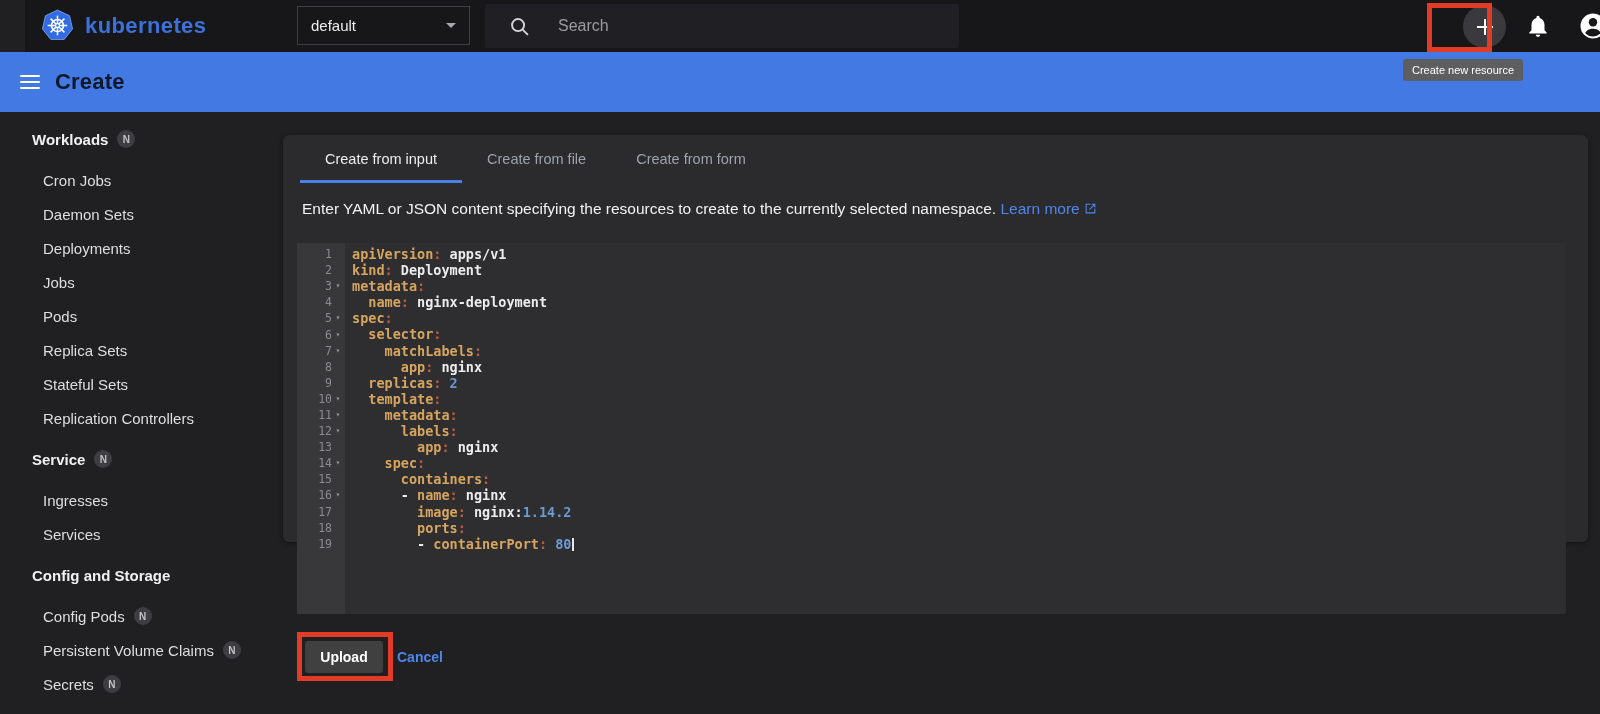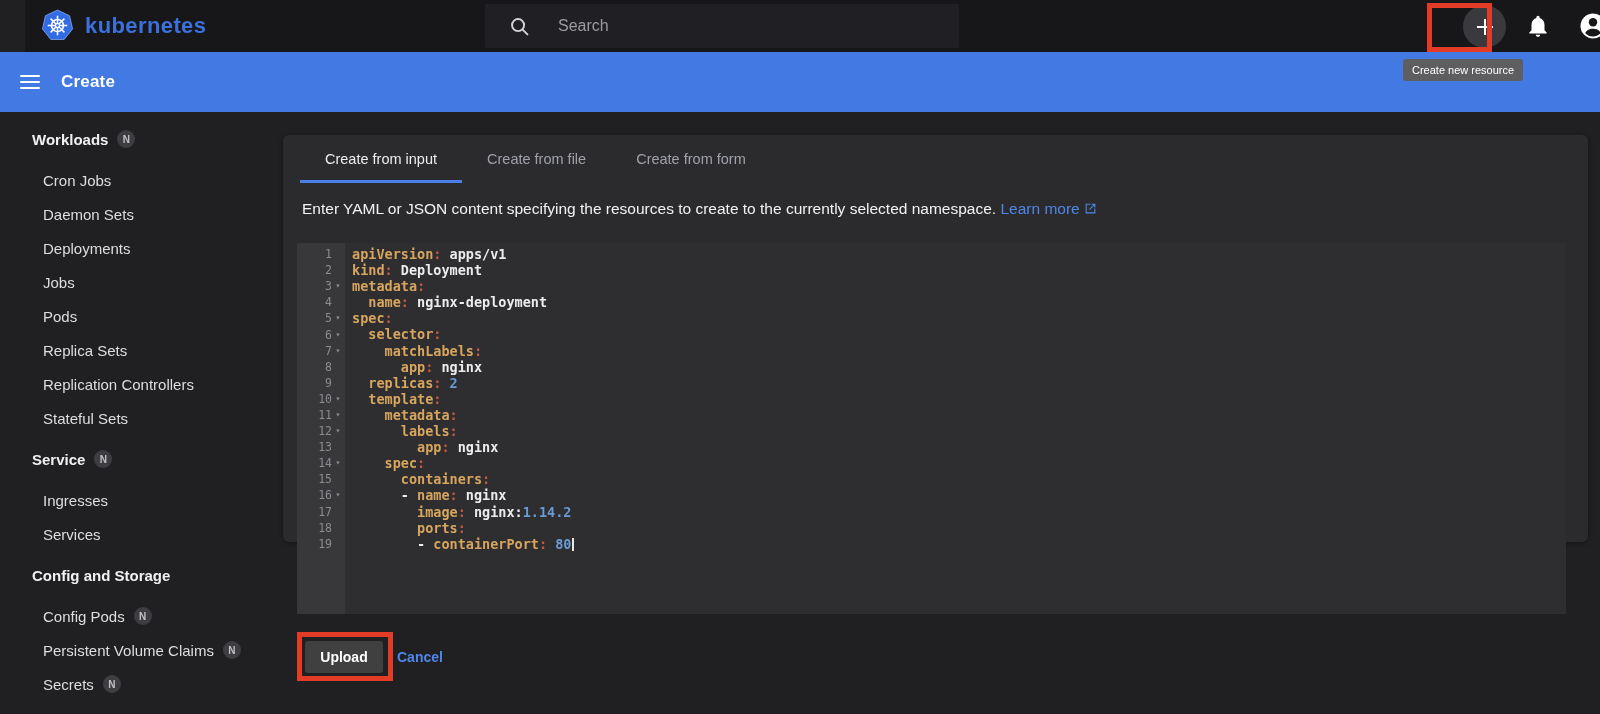--- a/index.html
+++ b/index.html
@@ -109,6 +109,10 @@
     <span class="brand-text">kubernetes</span>
   </div>
 
+  <div class="ns-select">
+    <span class="ns-value">default</span>
+    <span class="caret"></span>
+  </div>
 
   <div class="searchbar">
     <svg width="21" height="21" viewBox="0 0 22 22">

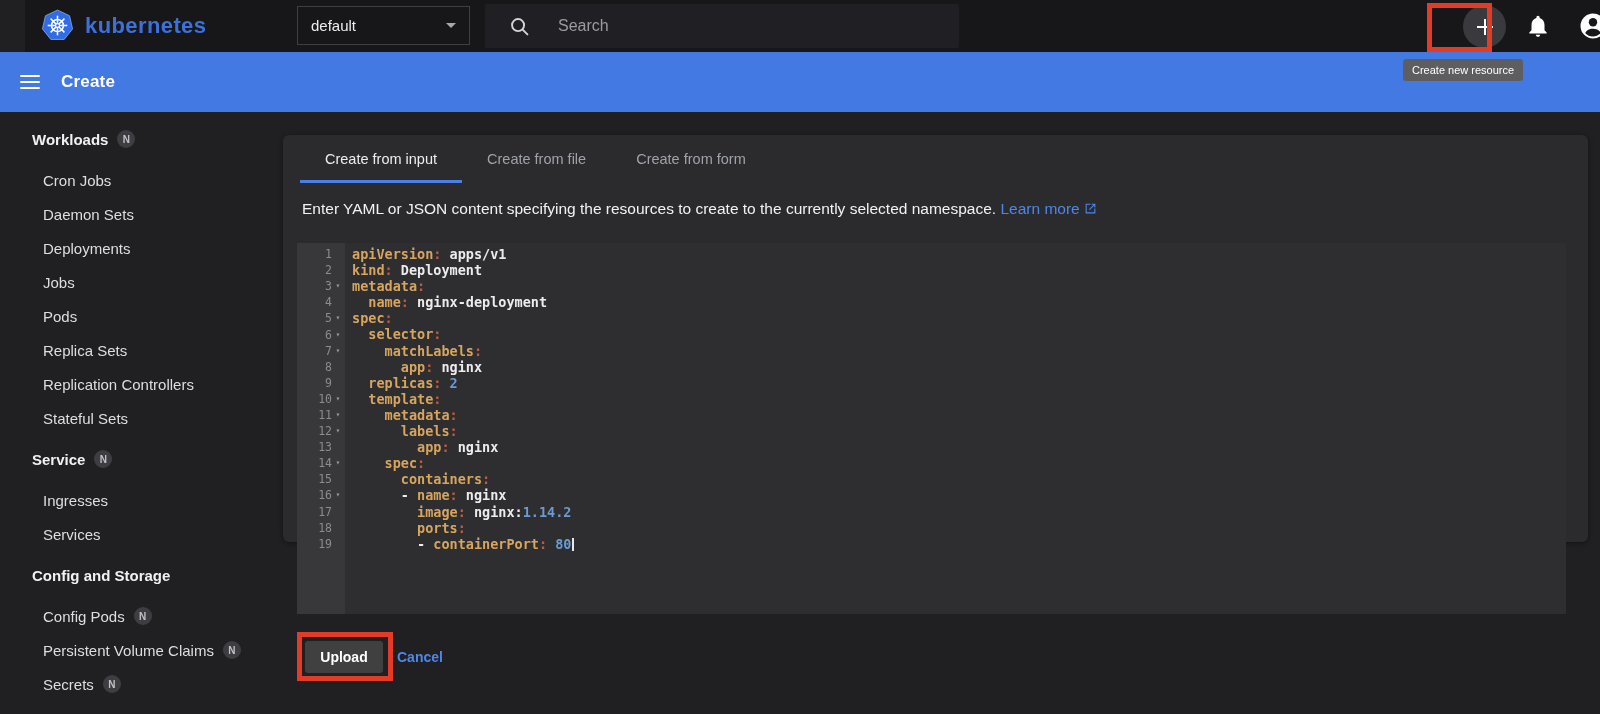--- a/index.html
+++ b/index.html
@@ -32,7 +32,7 @@
     display:flex; align-items:center; z-index:4; }
   .hamburger { margin-left:20px; width:22px; display:flex; flex-direction:column; gap:4px; cursor:pointer; }
   .hamburger span { display:block; width:20px; height:2px; background:#fff; border-radius:1px; }
-  .app-title { color:#ffffff; font-size:17px; font-weight:bold; margin-left:19px; letter-spacing:.2px; }
+  .app-title { color:#0f172a; font-size:22px; font-weight:bold; margin-left:13px; letter-spacing:.2px; }
 
   
   .tooltip { position:absolute; left:1403px; top:59px; background:#5e5e61; color:#fff; font-size:11px;

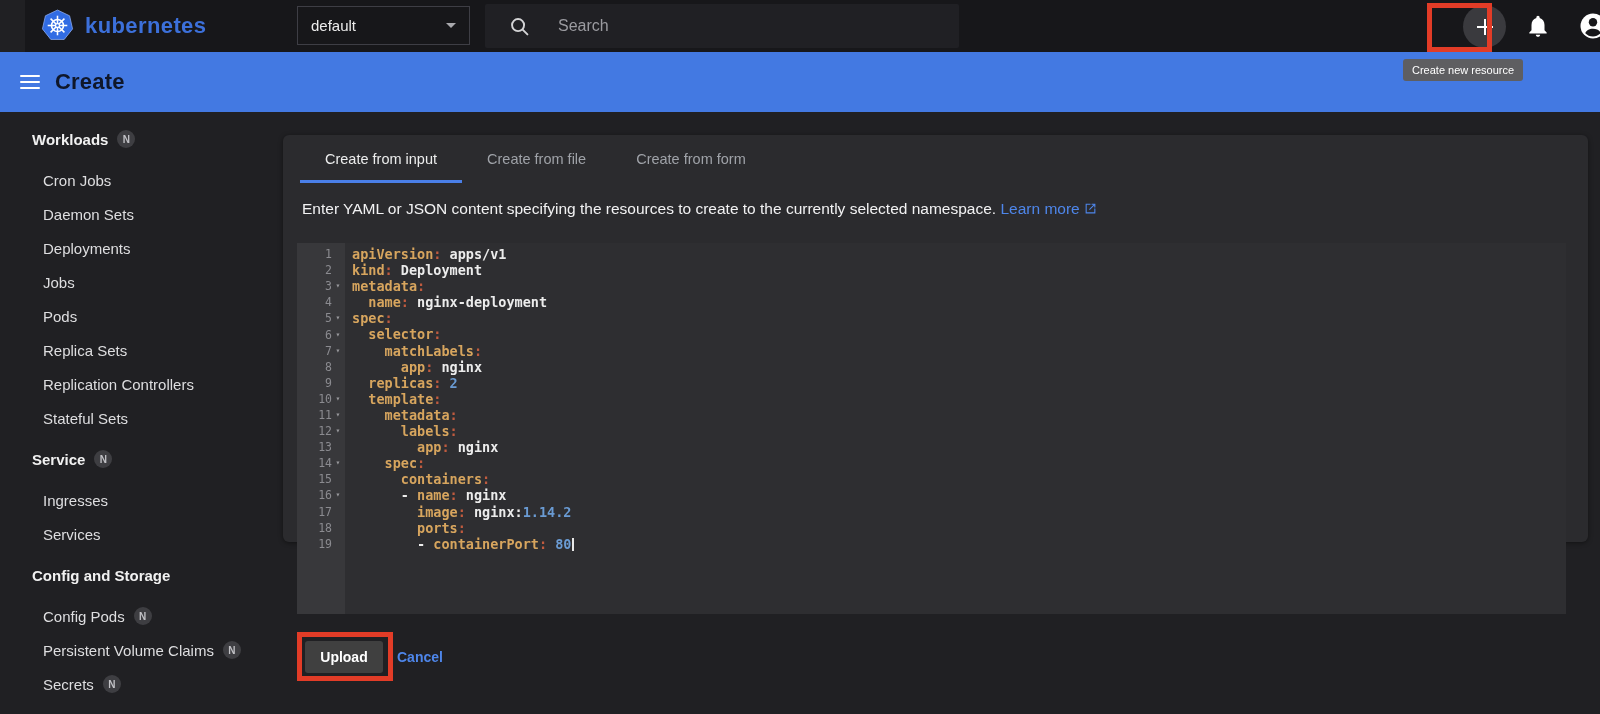--- a/index.html
+++ b/index.html
@@ -180,10 +180,10 @@
       <span class="nav-item-label">Replica Sets</span>
     </div>
     <div class="nav-item">
+      <span class="nav-item-label">Stateful Sets</span>
+    </div>
+    <div class="nav-item">
       <span class="nav-item-label">Replication Controllers</span>
-    </div>
-    <div class="nav-item">
-      <span class="nav-item-label">Stateful Sets</span>
     </div>
     <div class="nav-header">
       <span class="nav-label">Service</span>

